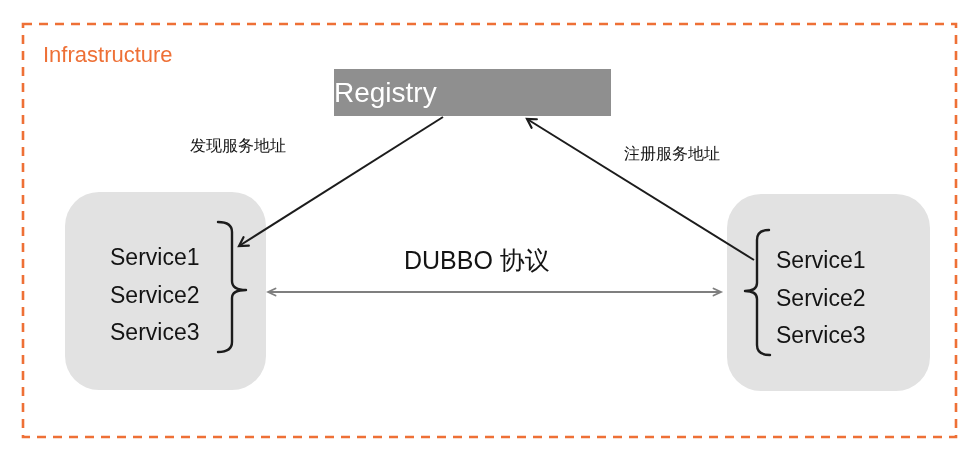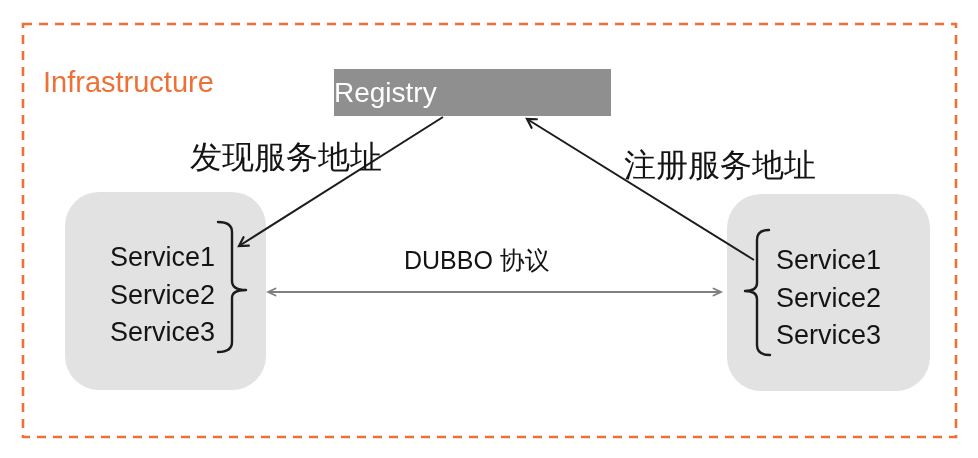--- a/index.html
+++ b/index.html
@@ -38,10 +38,9 @@
     position: absolute;
     left: 43px; top: 42px;
     z-index: 3;
-    font-size: 29px;
+    font-size: 22px;
     color: var(--accent, #EE7036);
     white-space: nowrap;
-    margin-top: 24px;
   }
   .registry {
     position: absolute;

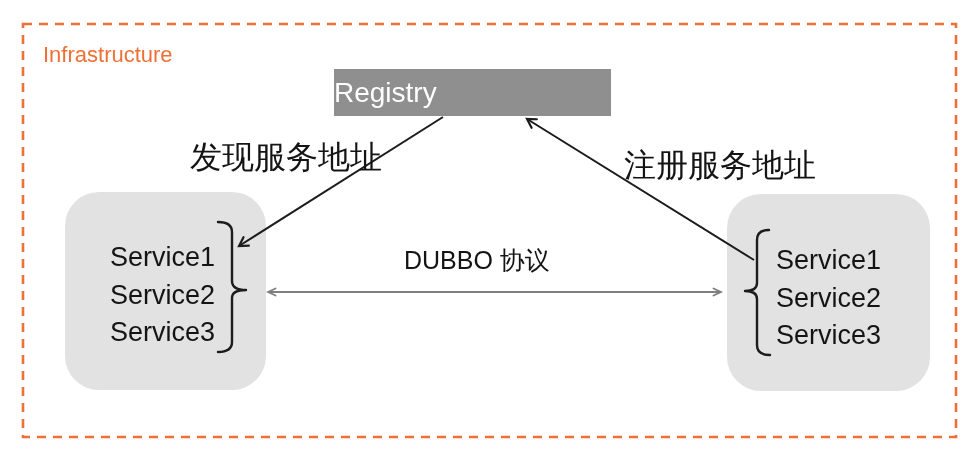--- a/index.html
+++ b/index.html
@@ -75,7 +75,7 @@
   .edge-label {
     position: absolute;
     z-index: 3;
-    font-size: 32px;
+    font-size: 16px;
     color: var(--text_black, #141414);
     white-space: nowrap;
   }

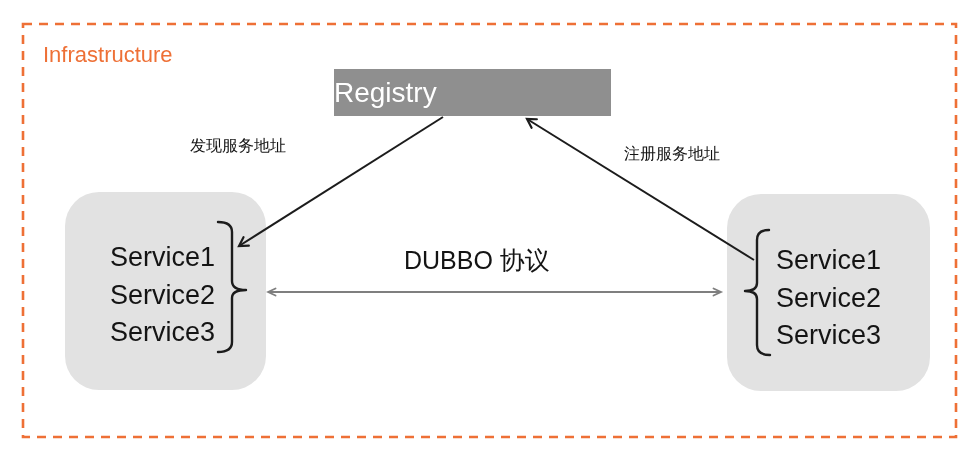--- a/index.html
+++ b/index.html
@@ -65,7 +65,7 @@
   .service-list {
     position: absolute;
     z-index: 3;
-    font-size: 27px;
+    font-size: 23px;
     line-height: 37.5px;
     color: var(--text_black, #141414);
     white-space: nowrap;

